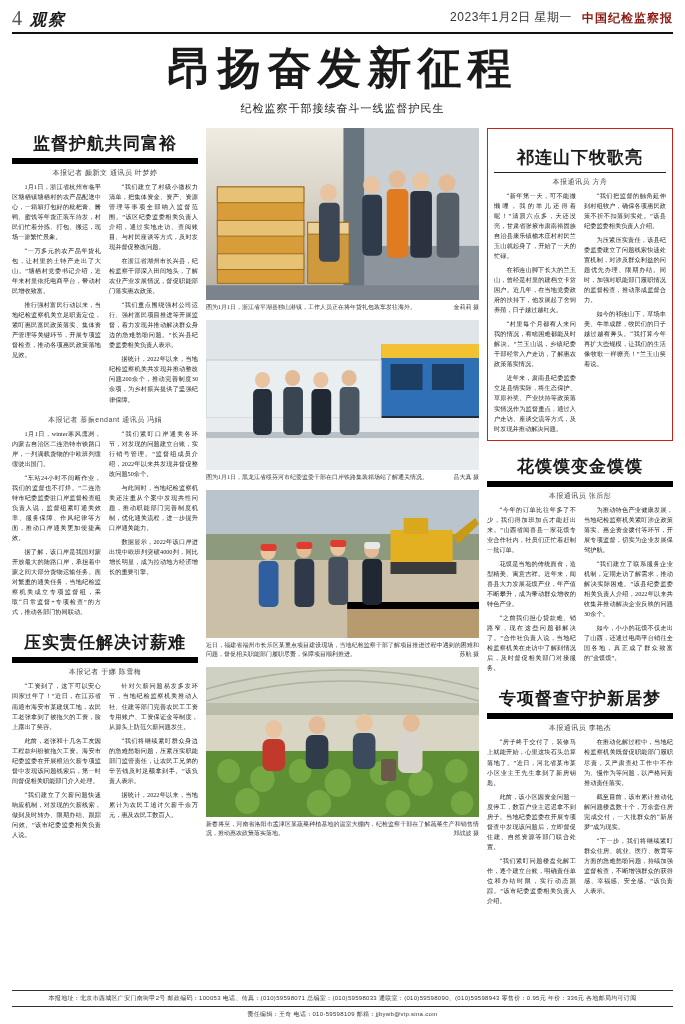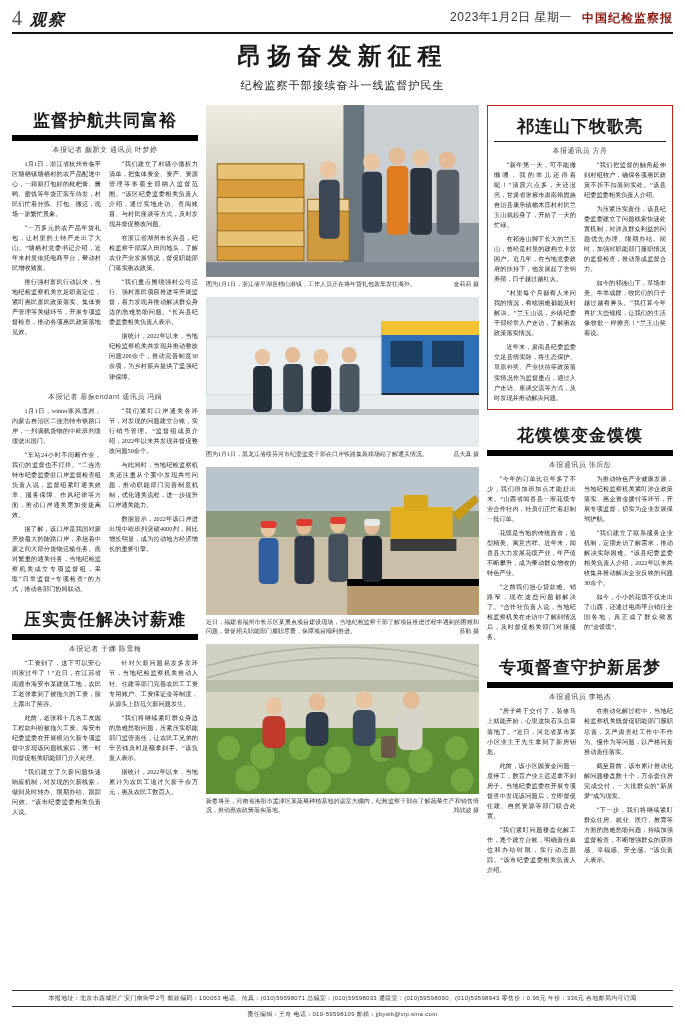--- a/index.html
+++ b/index.html
@@ -73,8 +73,8 @@
     padding: 10px 0 6px 0;
   }
   .headline {
-    font-family: Liberation Mono, monospace;
-    font-size: 24px;
+    font-family: Liberation Serif, serif;
+    font-size: 44px;
     font-weight: bold;
     letter-spacing: 6px;
     line-height: 1.15;

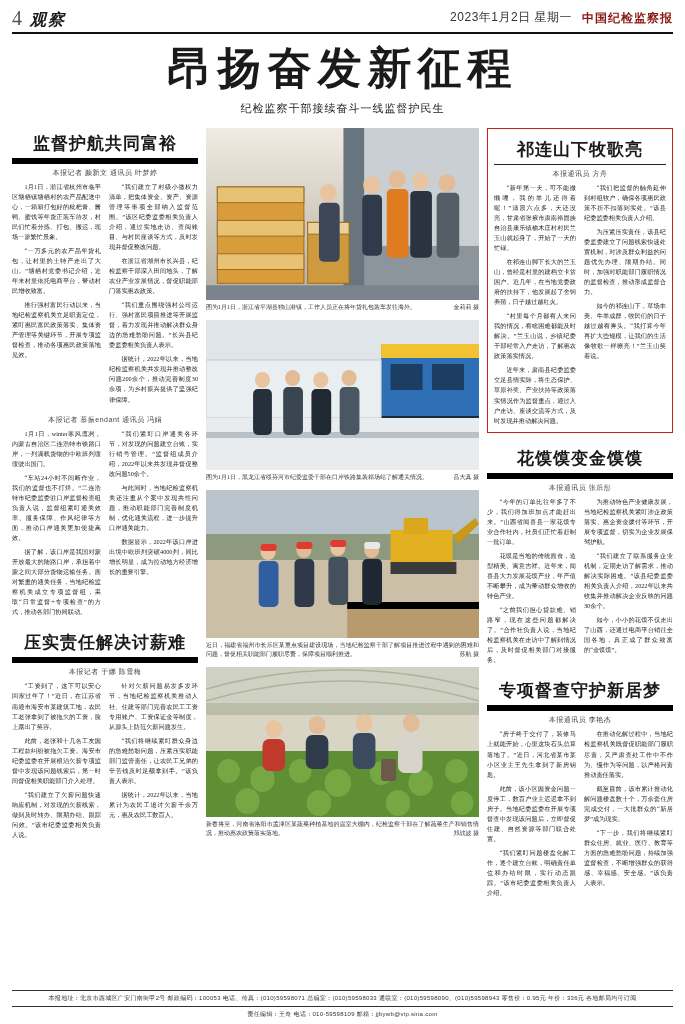--- a/index.html
+++ b/index.html
@@ -134,7 +134,7 @@
   
   .boxed {
     border: 1.5px solid #c8201b;
-    padding: 5px 6px 6px 6px;
+    padding: 13px 6px 6px 6px;
     box-sizing: border-box;
   }
   .boxed .art-head { border-bottom: 1px solid #222; }

